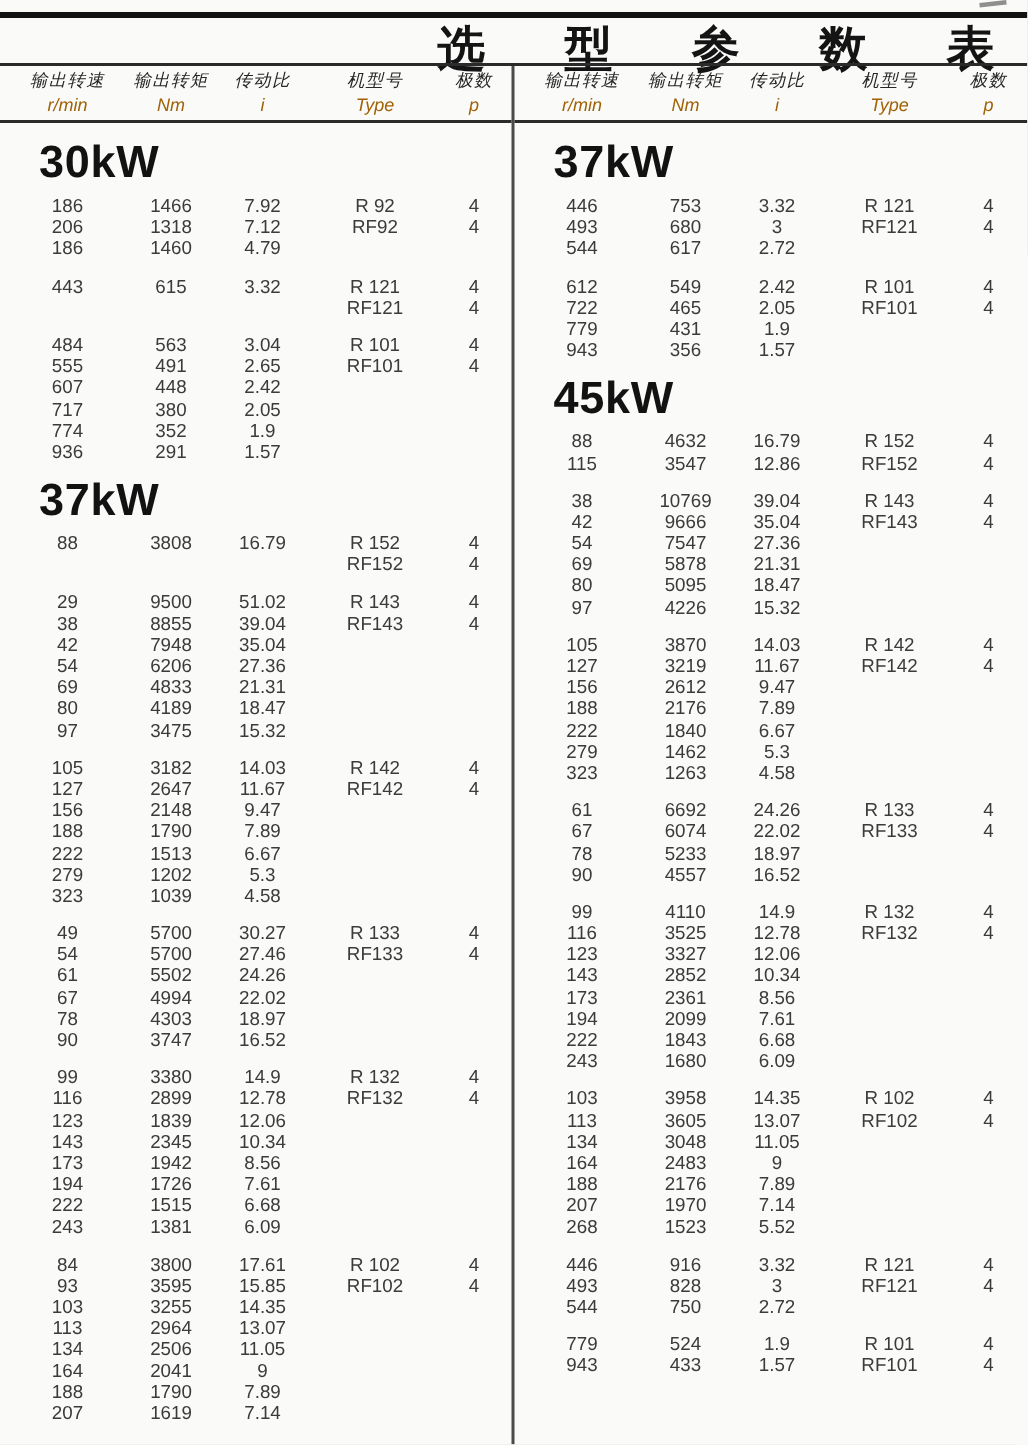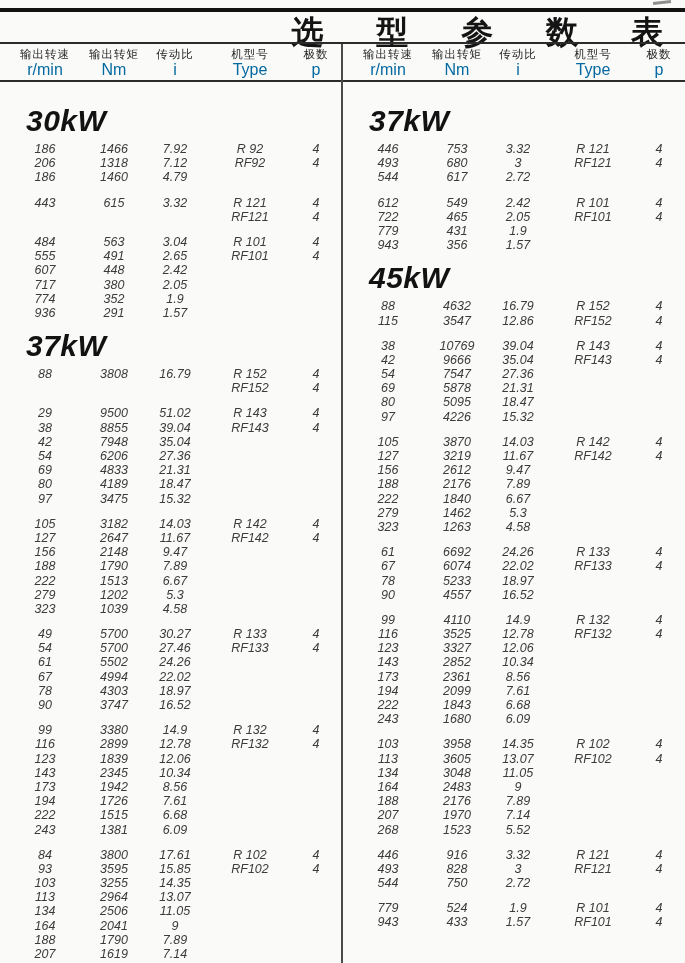--- a/index.html
+++ b/index.html
@@ -43,6 +43,7 @@
     height:36px;
     border-bottom:2px solid #2b2b2b;
     text-align:center;
+    font-style:italic;
   }
   .hcell{padding-top:3px;}
   .hcn{font-size:11.5px;color:#262626;letter-spacing:1px;line-height:15px;}

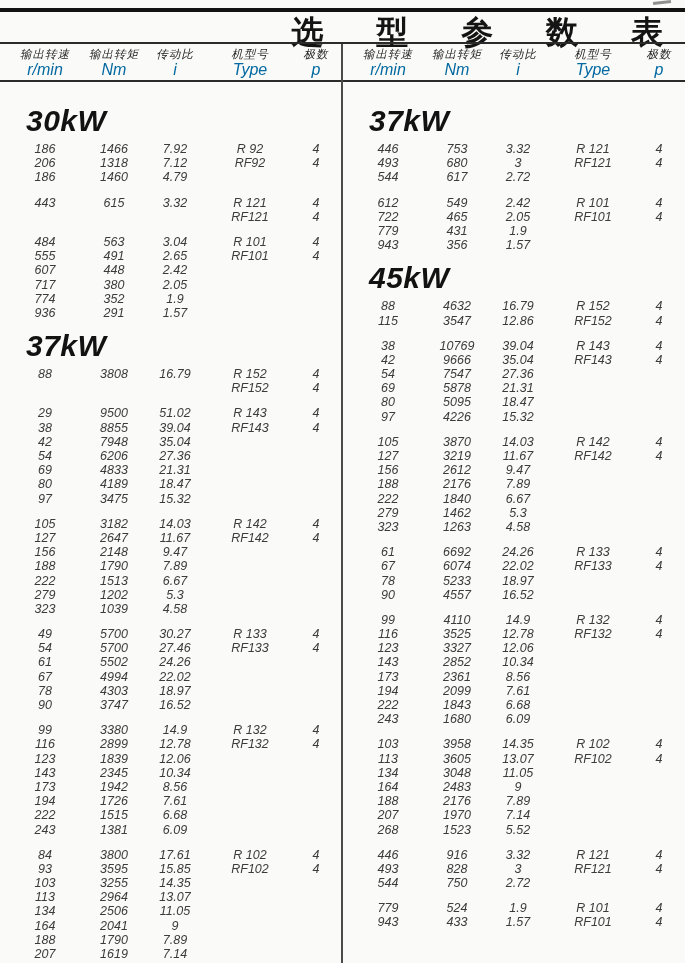--- a/index.html
+++ b/index.html
@@ -47,7 +47,7 @@
   }
   .hcell{padding-top:3px;}
   .hcn{font-size:11.5px;color:#262626;letter-spacing:1px;line-height:15px;}
-  .hen{font-size:16px;color:#0369a1;line-height:16px;}
+  .hen{font-size:12px;color:#a16207;line-height:16px;}
   .tbody{padding-top:16px;font-style:italic;}
   .kw-heading{
     font-size:30px;font-weight:bold;color:#121212;

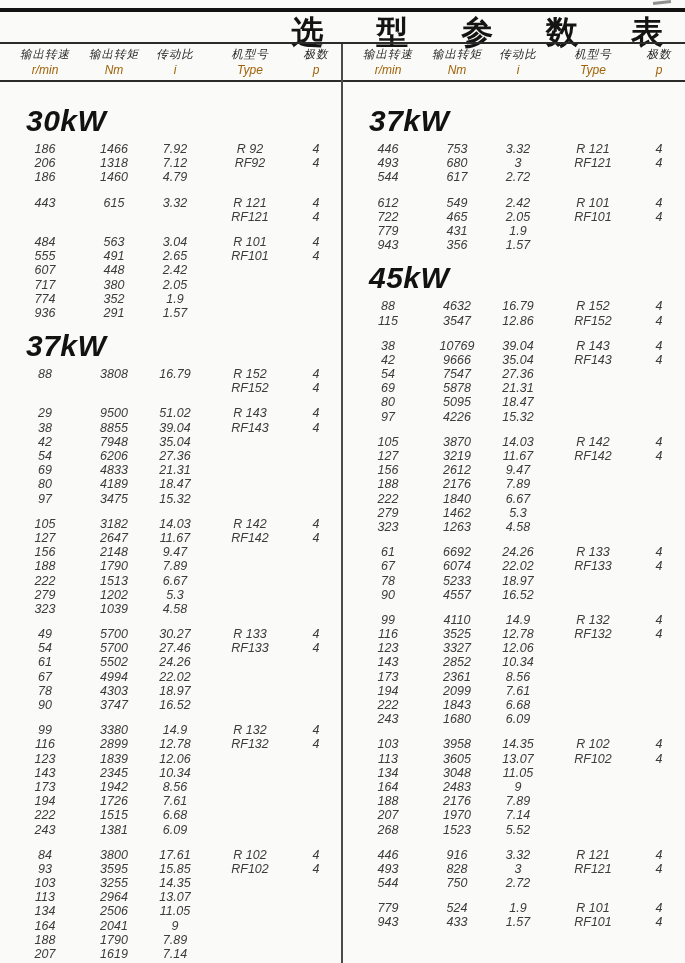--- a/index.html
+++ b/index.html
@@ -48,7 +48,7 @@
   .hcell{padding-top:3px;}
   .hcn{font-size:11.5px;color:#262626;letter-spacing:1px;line-height:15px;}
   .hen{font-size:12px;color:#a16207;line-height:16px;}
-  .tbody{padding-top:16px;font-style:italic;}
+  .tbody{padding-top:4px;}
   .kw-heading{
     font-size:30px;font-weight:bold;color:#121212;
     line-height:30px;margin:8px 0 6px 26px;

